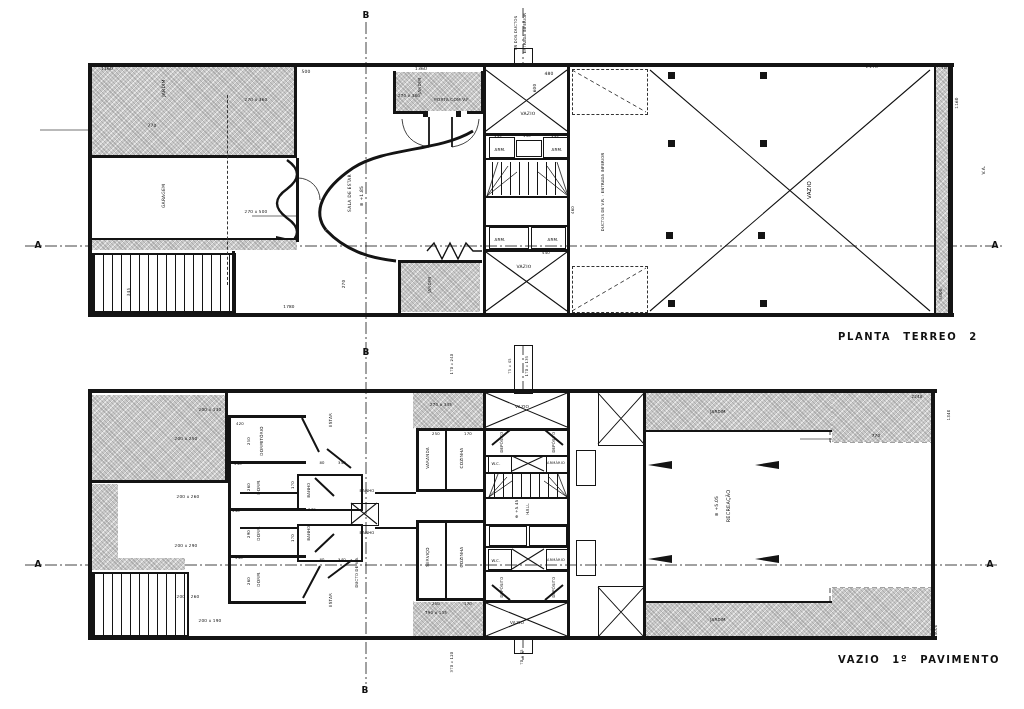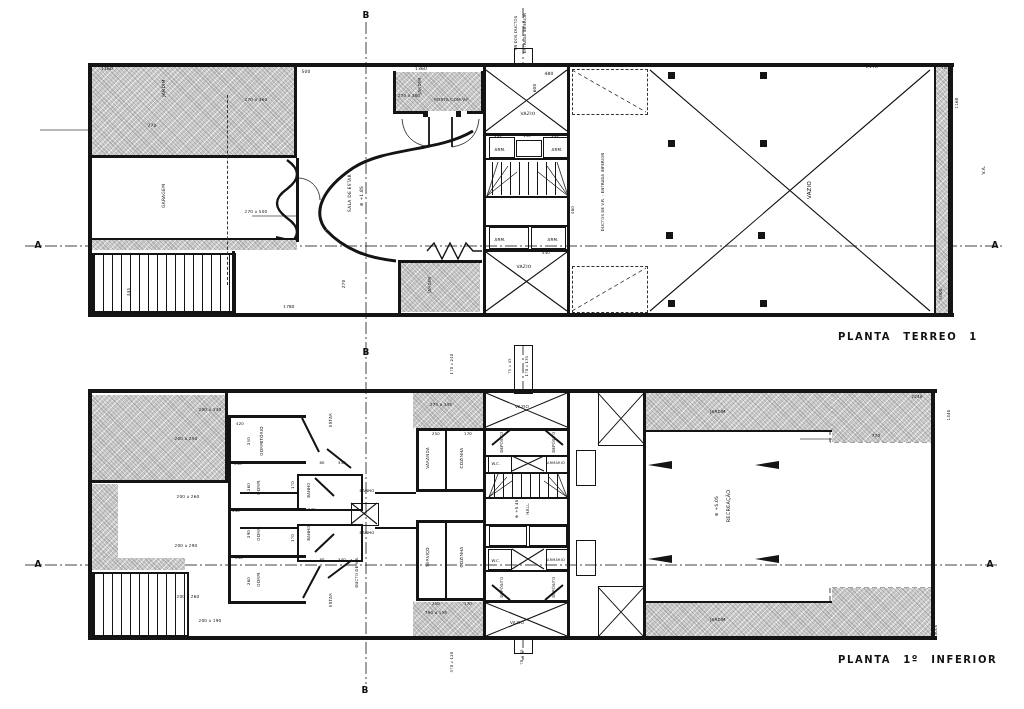--- a/index.html
+++ b/index.html
@@ -202,7 +202,7 @@
   <div class="box" style="left:514px;top:345px;width:17px;height:47px"></div>
   <div class="box" style="left:514px;top:638px;width:17px;height:14px"></div>
 
-  <div class="title" style="left:838px;top:331px">PLANTA  TERREO  1</div>
+  <div class="title" style="left:838px;top:331px">PLANTA  TERREO  2</div>
   <div class="title" style="left:838px;top:654px">PLANTA  1º  INFERIOR</div>
 
   <div id="labels">

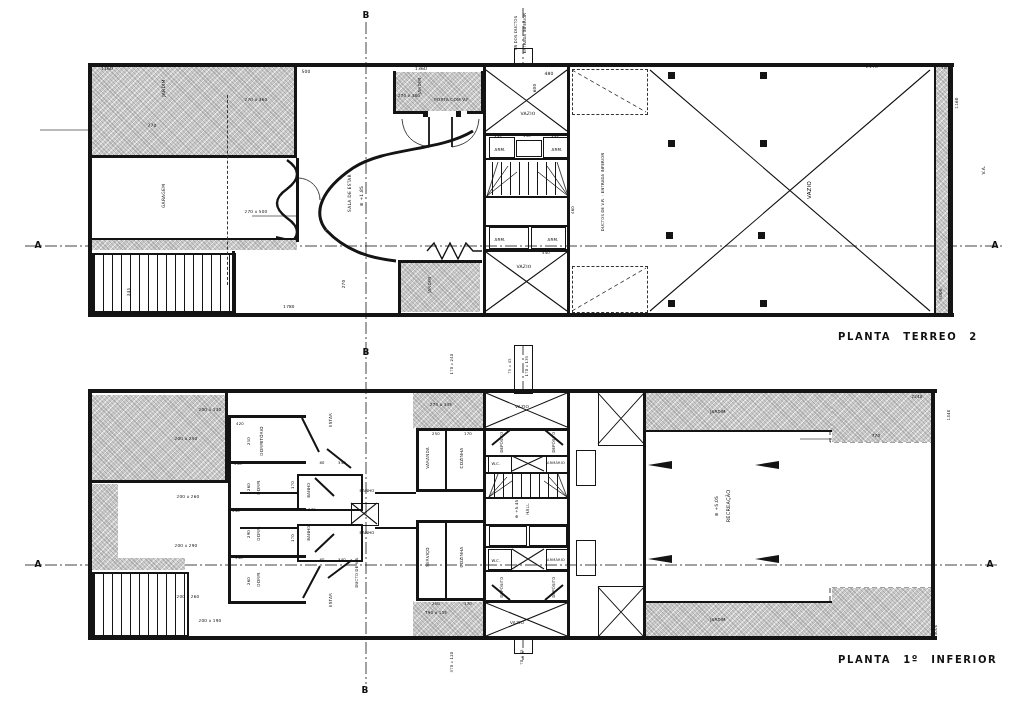--- a/index.html
+++ b/index.html
@@ -203,7 +203,7 @@
   <div class="box" style="left:514px;top:638px;width:17px;height:14px"></div>
 
   <div class="title" style="left:838px;top:331px">PLANTA  TERREO  2</div>
-  <div class="title" style="left:838px;top:654px">PLANTA  1º  INFERIOR</div>
+  <div class="title" style="left:838px;top:654px">VAZIO  1º  PAVIMENTO</div>
 
   <div id="labels">
       <span class="lbl" style="left: 107px; top: 69px; font-size: 4.5px;">1160</span>

